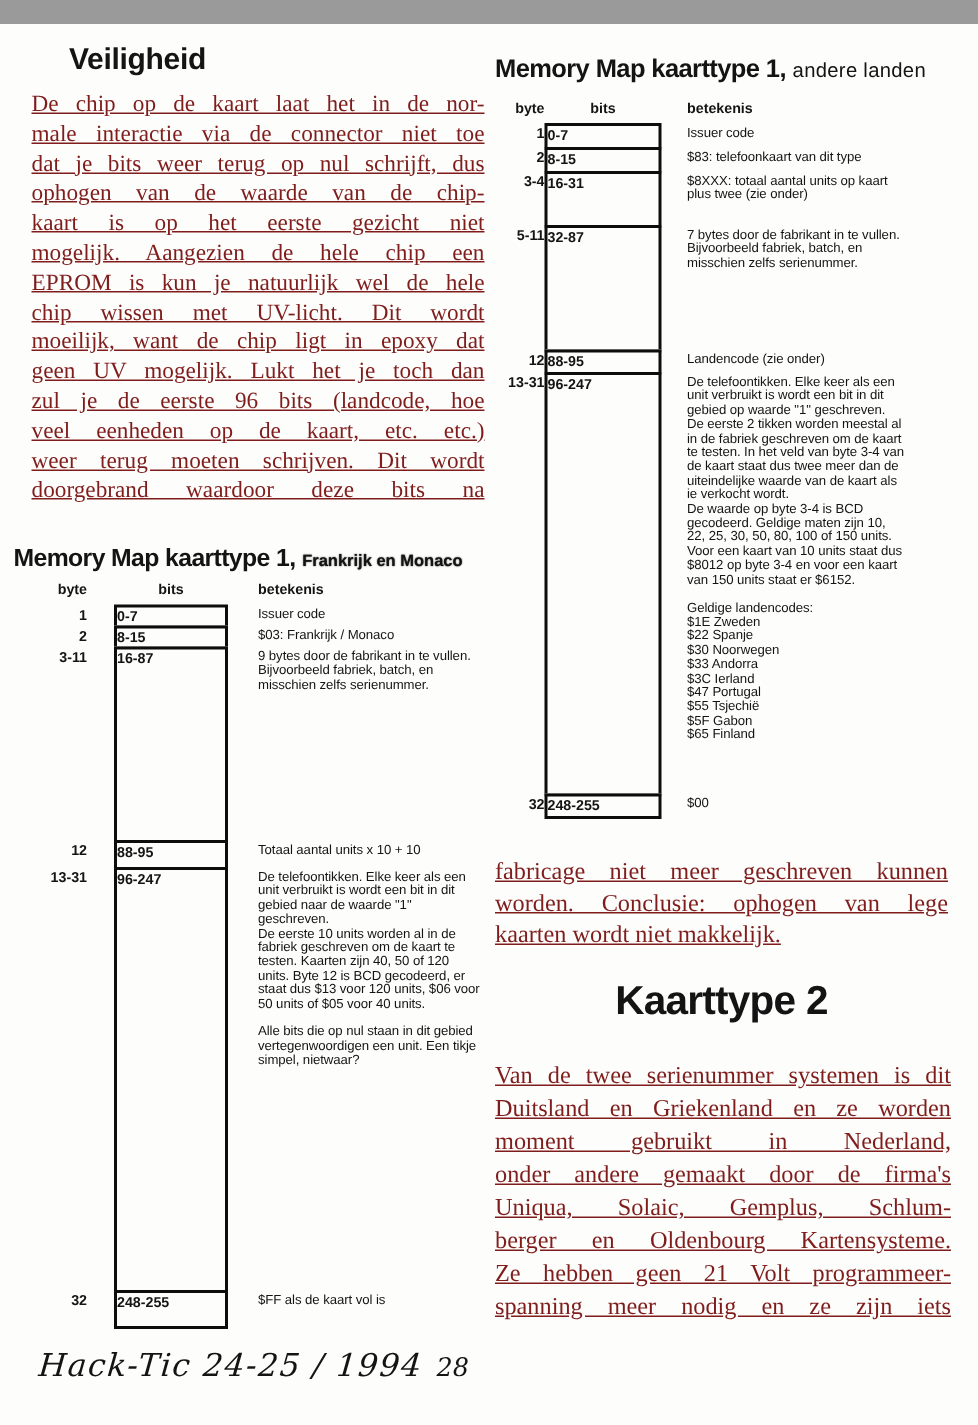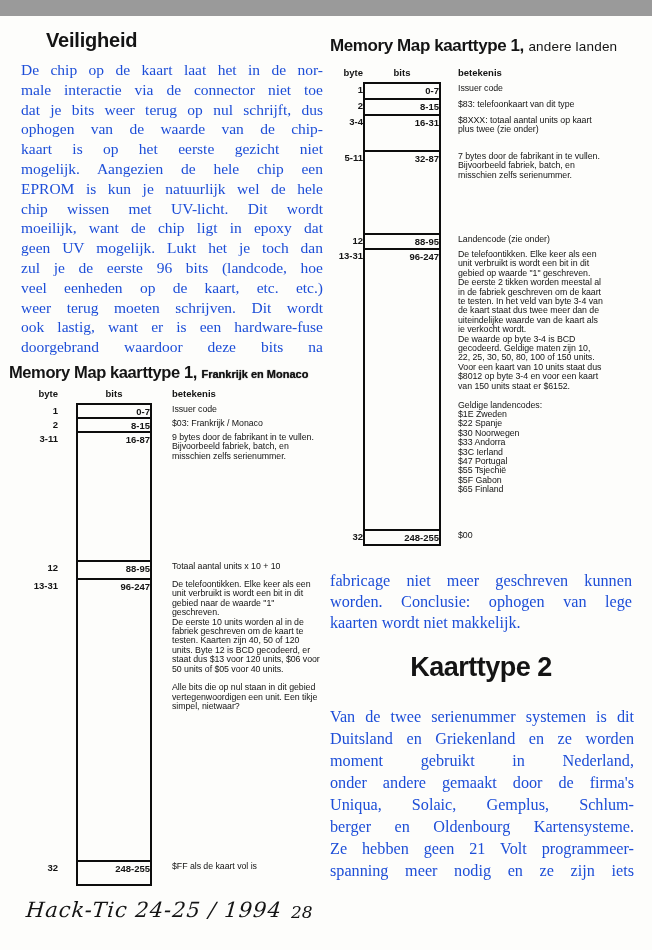--- a/index.html
+++ b/index.html
@@ -27,7 +27,7 @@
     letter-spacing:-0.5px;
   }
   
-  .body-text { position:absolute; font-size:15.5px; line-height:19.8px; color:#1d4ed8; }
+  .body-text { position:absolute; font-size:15.5px; line-height:19.8px; color:#7f1d1d;text-decoration:underline; }
   .body-text .jline { text-align:justify; text-align-last:justify; }
   .body-text .jline.last { text-align-last:left; }
   .body-text.all-just .jline.last { text-align-last:justify; }

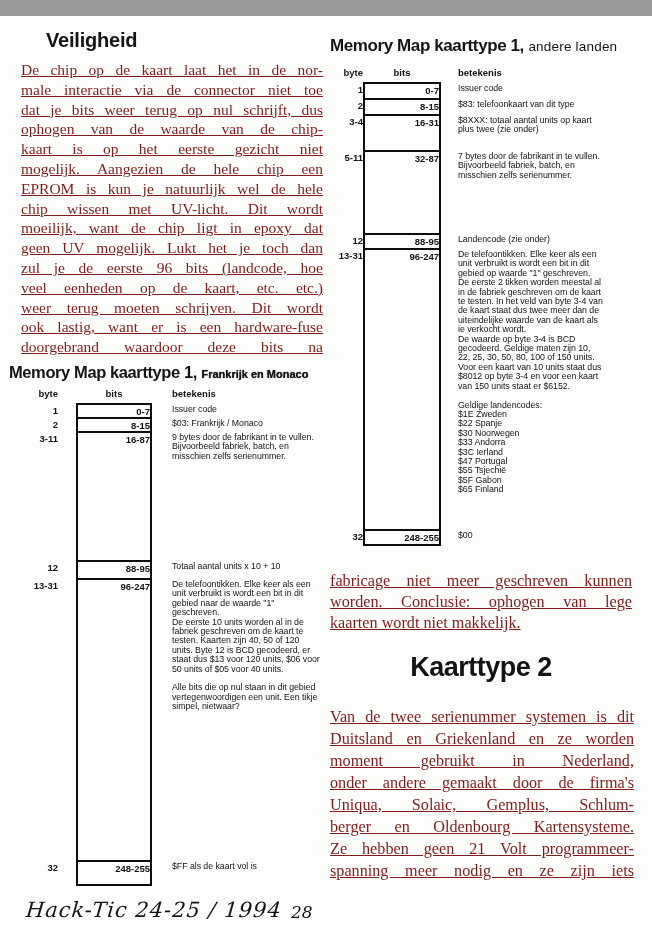--- a/index.html
+++ b/index.html
@@ -53,7 +53,7 @@
   .t-right .c-byte { width:33px; text-align:right; }
   .c-bits {
     border:2px solid #0d0d0d; box-sizing:border-box;
-    font-weight:bold; font-size:9.5px; text-align:right; padding-top:1px;
+    font-weight:bold; font-size:9.5px; text-align:left; padding-top:1px;
     background:#fdfdfb;
   }
   .t-left  .c-bits { width:76px; margin-left:14px; }

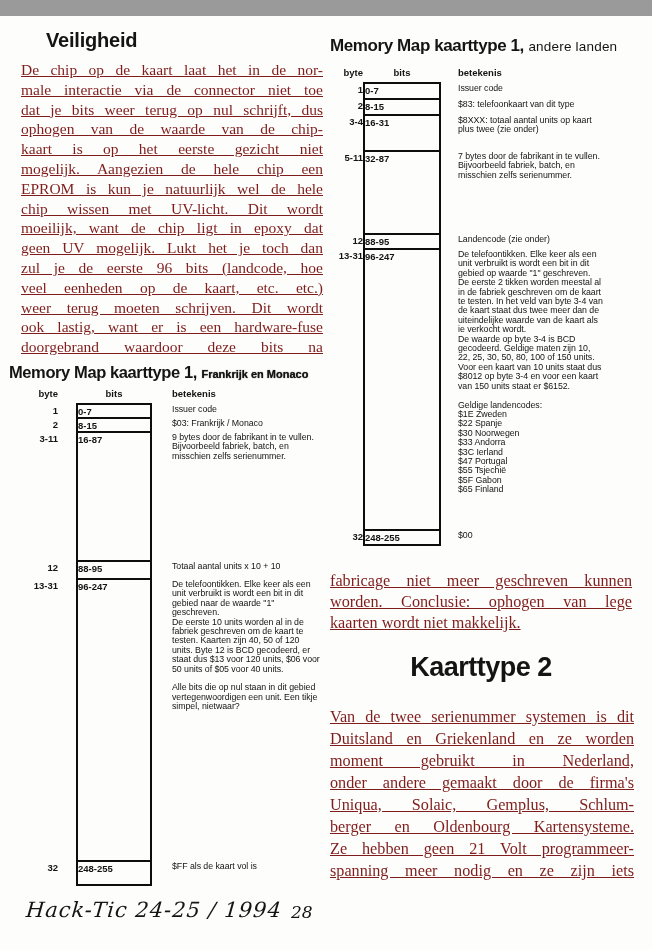--- a/index.html
+++ b/index.html
@@ -96,7 +96,6 @@
       <div class="jline">zul je de eerste 96 bits (landcode, hoe</div>
       <div class="jline">veel eenheden op de kaart, etc. etc.)</div>
       <div class="jline">weer terug moeten schrijven. Dit wordt</div>
-      <div class="jline">ook lastig, want er is een hardware-fuse</div>
       <div class="jline last">doorgebrand waardoor deze bits na</div>
     </div>
 

